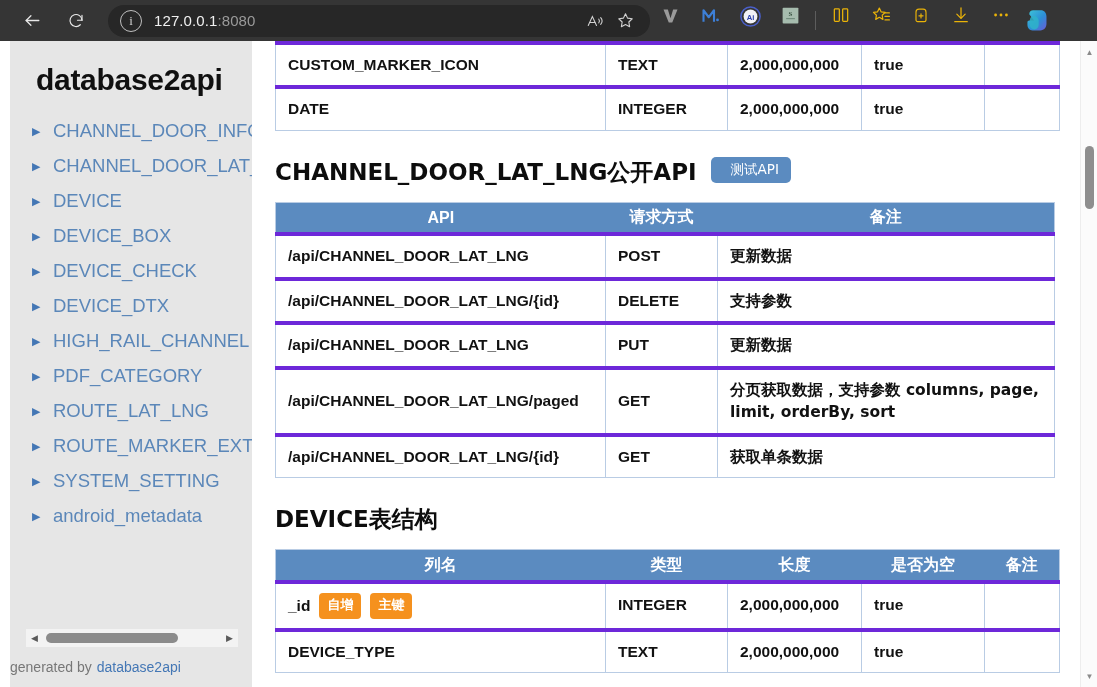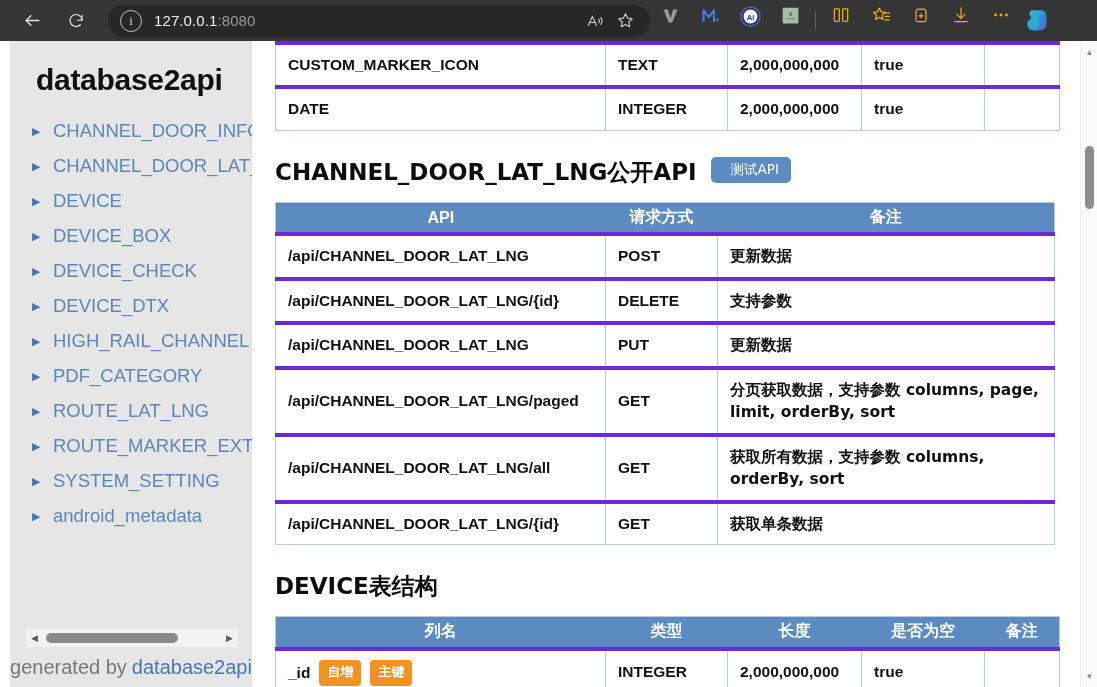--- a/index.html
+++ b/index.html
@@ -412,11 +412,6 @@
             <td class="cn">分页获取数据，支持参数 columns, page, limit, orderBy, sort</td>
           </tr>
           <tr>
-            <td>/api/CHANNEL_DOOR_LAT_LNG/all</td>
-            <td>GET</td>
-            <td class="cn">获取所有数据，支持参数 columns, orderBy, sort</td>
-          </tr>
-          <tr>
             <td>/api/CHANNEL_DOOR_LAT_LNG/{id}</td>
             <td>GET</td>
             <td class="cn">获取单条数据</td>

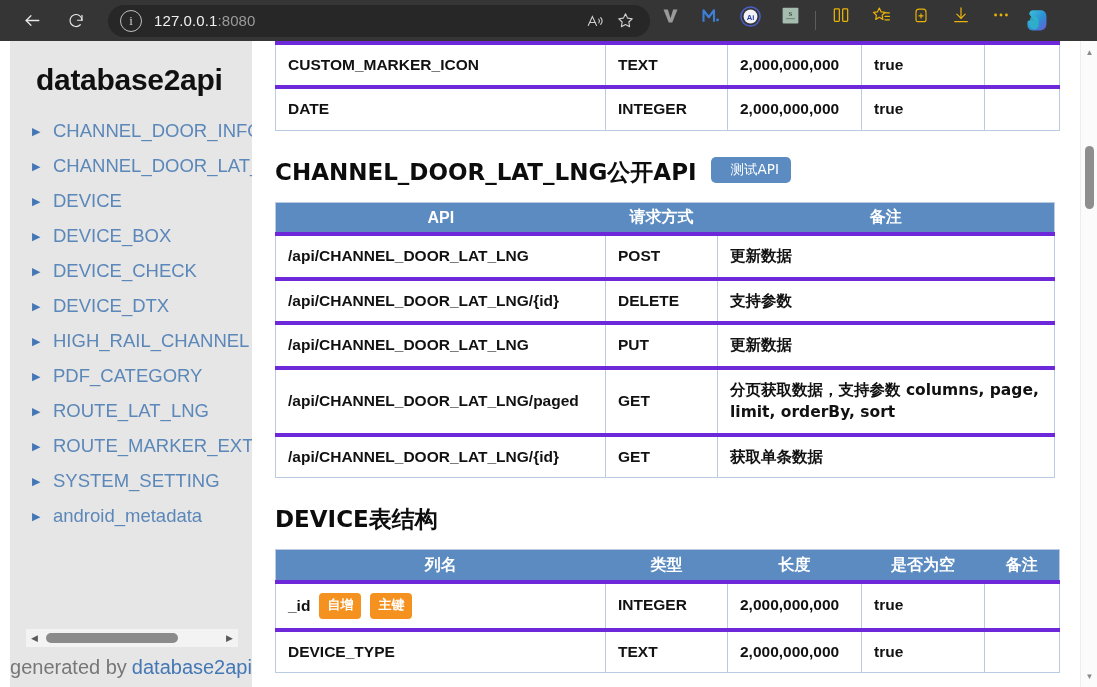--- a/index.html
+++ b/index.html
@@ -86,8 +86,8 @@
     background: #8b8b8b; border-radius: 5px;
   }
   .sidebar-footer {
-    height: 40px; display: flex; align-items: center; justify-content: center;
-    font-size: 20px; color: #777; flex: none;
+    height: 40px; display: flex; align-items: center; justify-content: flex-start;
+    font-size: 14px; color: #777; flex: none;
   }
   .sidebar-footer a { color: #4477b5; text-decoration: none; margin-left: 5px; }
 

